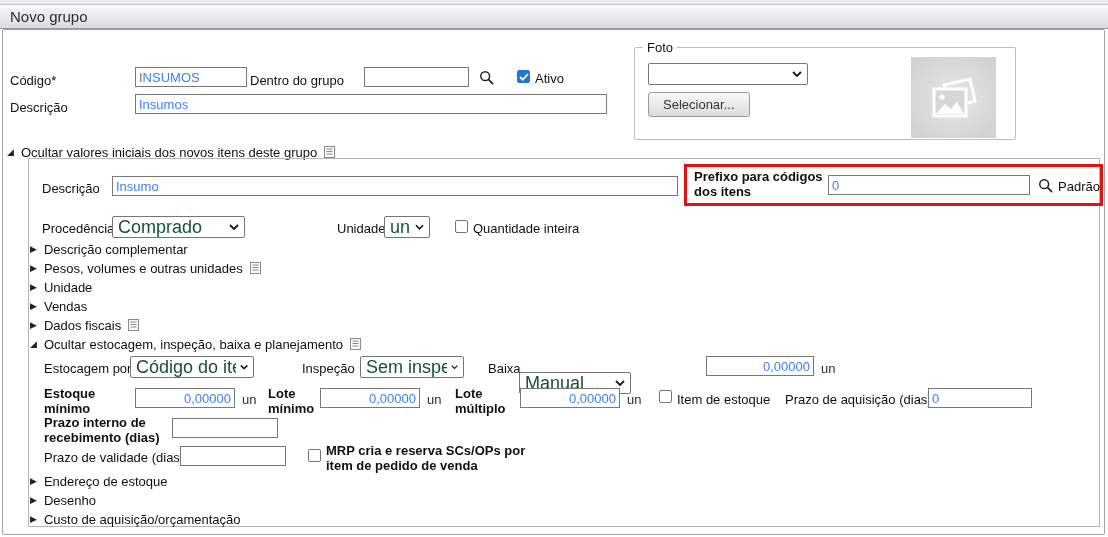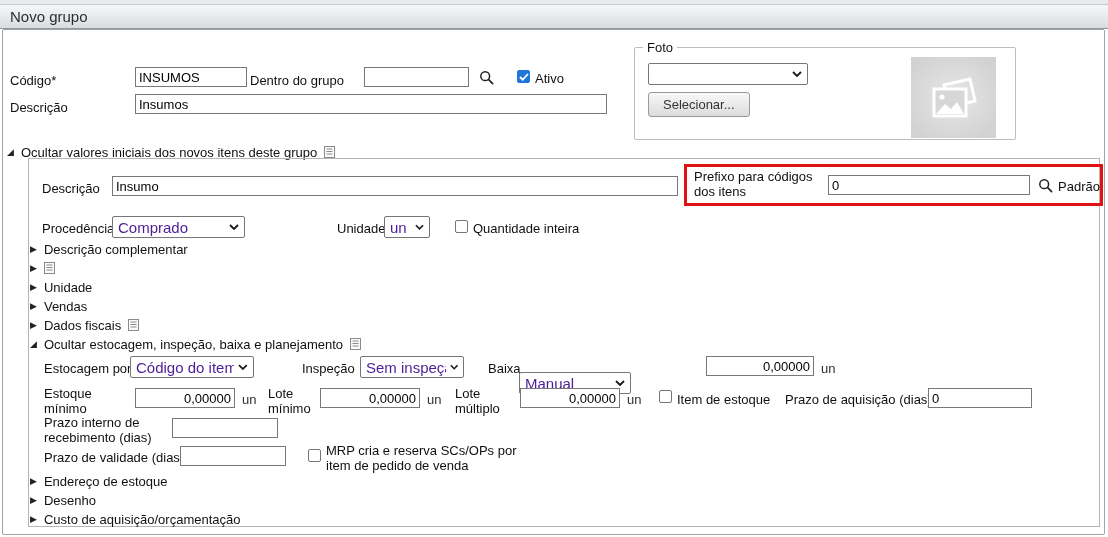--- a/index.html
+++ b/index.html
@@ -21,7 +21,7 @@
   .unit { color:#2e2e2e; }
 
   .inp { position:absolute; height:20px; border:1px solid #787878; background:#fff;
-         font:13px "Liberation Sans", sans-serif; color:#000000; padding:1px 3px; }
+         font:13px "Liberation Sans", sans-serif; color:#3b82f6; padding:1px 3px; }
   .inp.num { text-align:right; }
 
   .sel { position:absolute; height:22px; border:1px solid #767676; border-radius:2px; background:#fff;

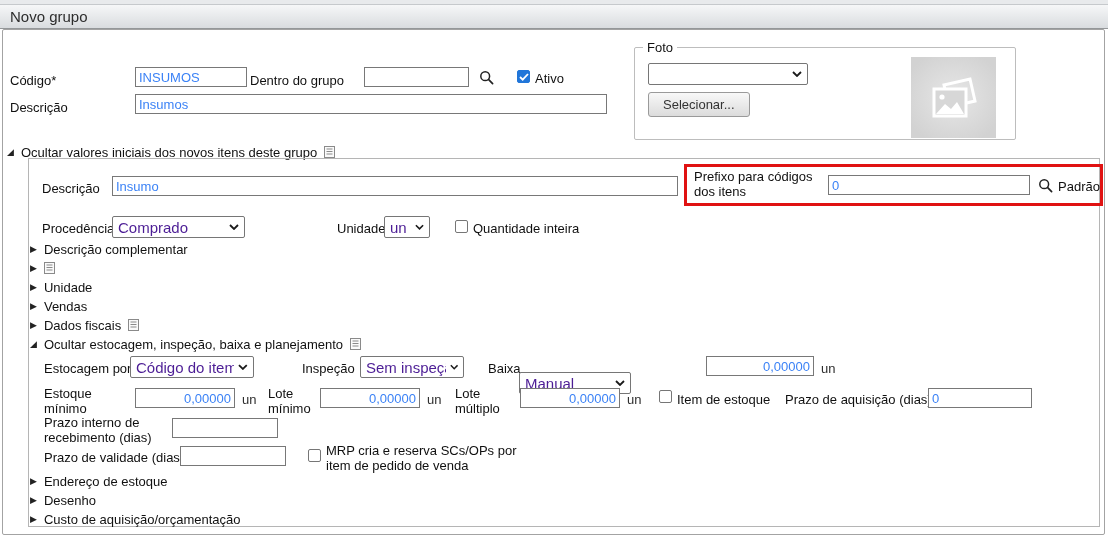--- a/index.html
+++ b/index.html
@@ -17,7 +17,7 @@
            background:#fff; border:1px solid #a3a3a3; border-radius:2px; }
 
   .lbl { position:absolute; font-size:13px; color:#101010; line-height:15px; white-space:nowrap; }
-  .lbl.wrap { white-space:normal; }
+  .lbl.wrap { white-space:normal;font-weight:bold; }
   .unit { color:#2e2e2e; }
 
   .inp { position:absolute; height:20px; border:1px solid #787878; background:#fff;

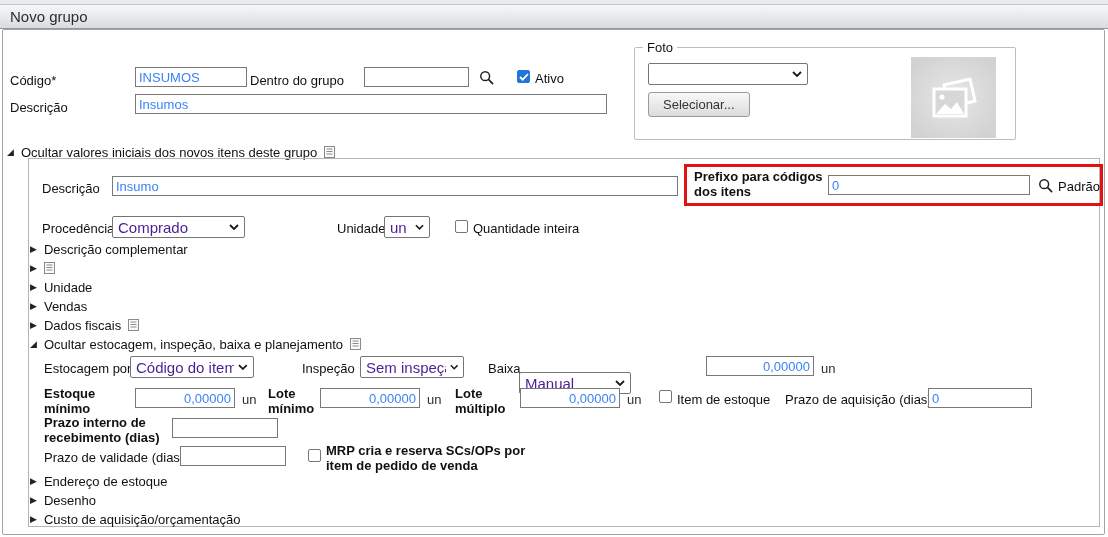--- a/index.html
+++ b/index.html
@@ -26,7 +26,7 @@
 
   .sel { position:absolute; height:22px; border:1px solid #767676; border-radius:2px; background:#fff;
          display:flex; align-items:center; justify-content:space-between; gap:4px;
-         padding:0 5px; font-size:15px; color:#4c1d95; cursor:default; }
+         padding:0 5px; font-size:18px; color:#14532d; cursor:default; }
   .sel .seltxt { white-space:nowrap; overflow:hidden; }
 
   .cb { position:absolute; width:13px; height:13px; border:1px solid #767676; border-radius:2px;

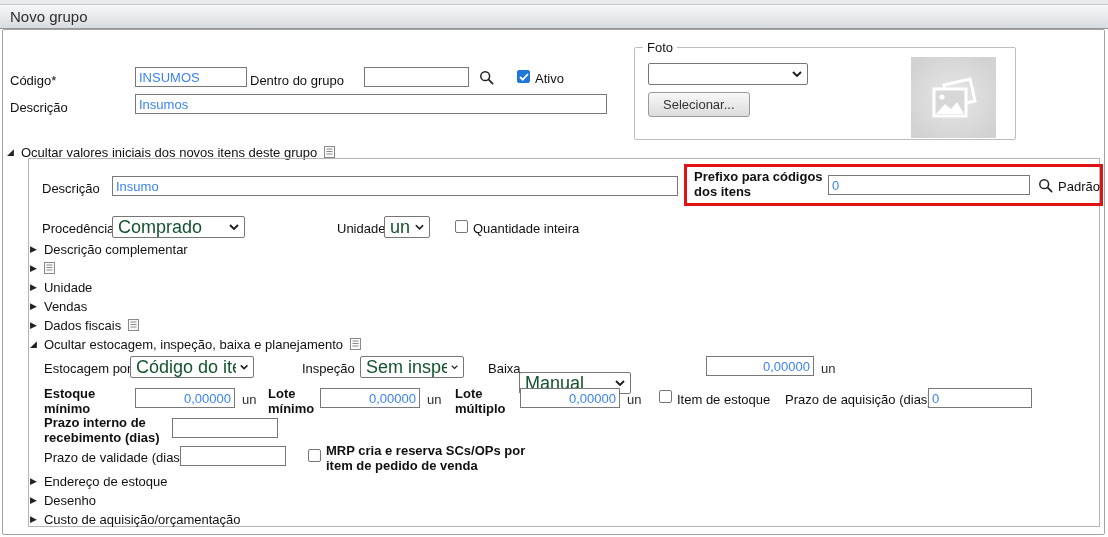--- a/index.html
+++ b/index.html
@@ -166,6 +166,7 @@
   </div>
   <div class="toggle" style="left:30px;top:260px">
     <span class="tri">▶</span>
+    <span>Pesos, volumes e outras unidades</span>
     <svg width="11" height="12" viewBox="0 0 11 12">
         <rect x="0.5" y="0.5" width="10" height="11" fill="#fafafa" stroke="#8a8a8a"></rect>
         <line x1="2.5" y1="3" x2="8.5" y2="3" stroke="#8a8a8a"></line>

